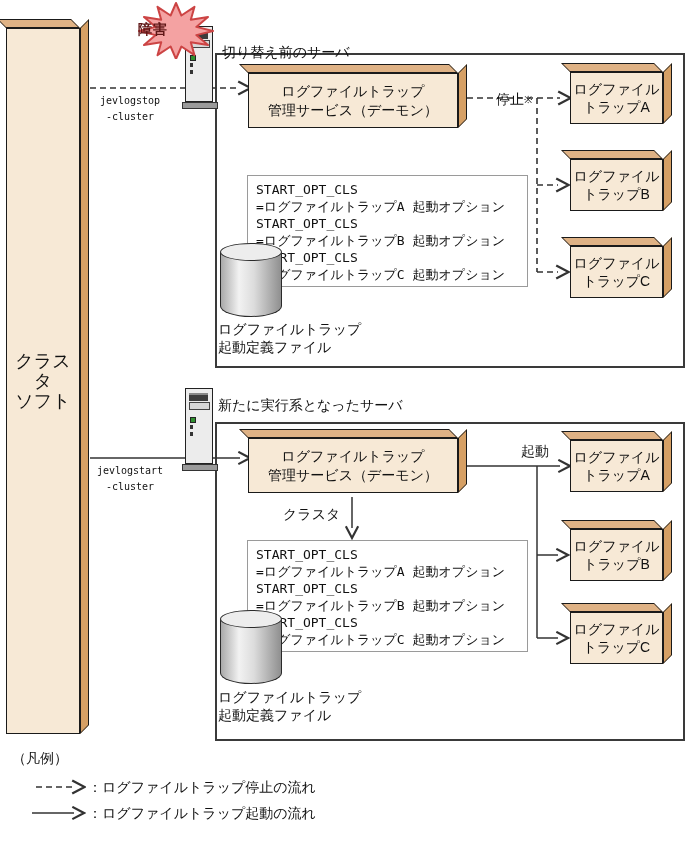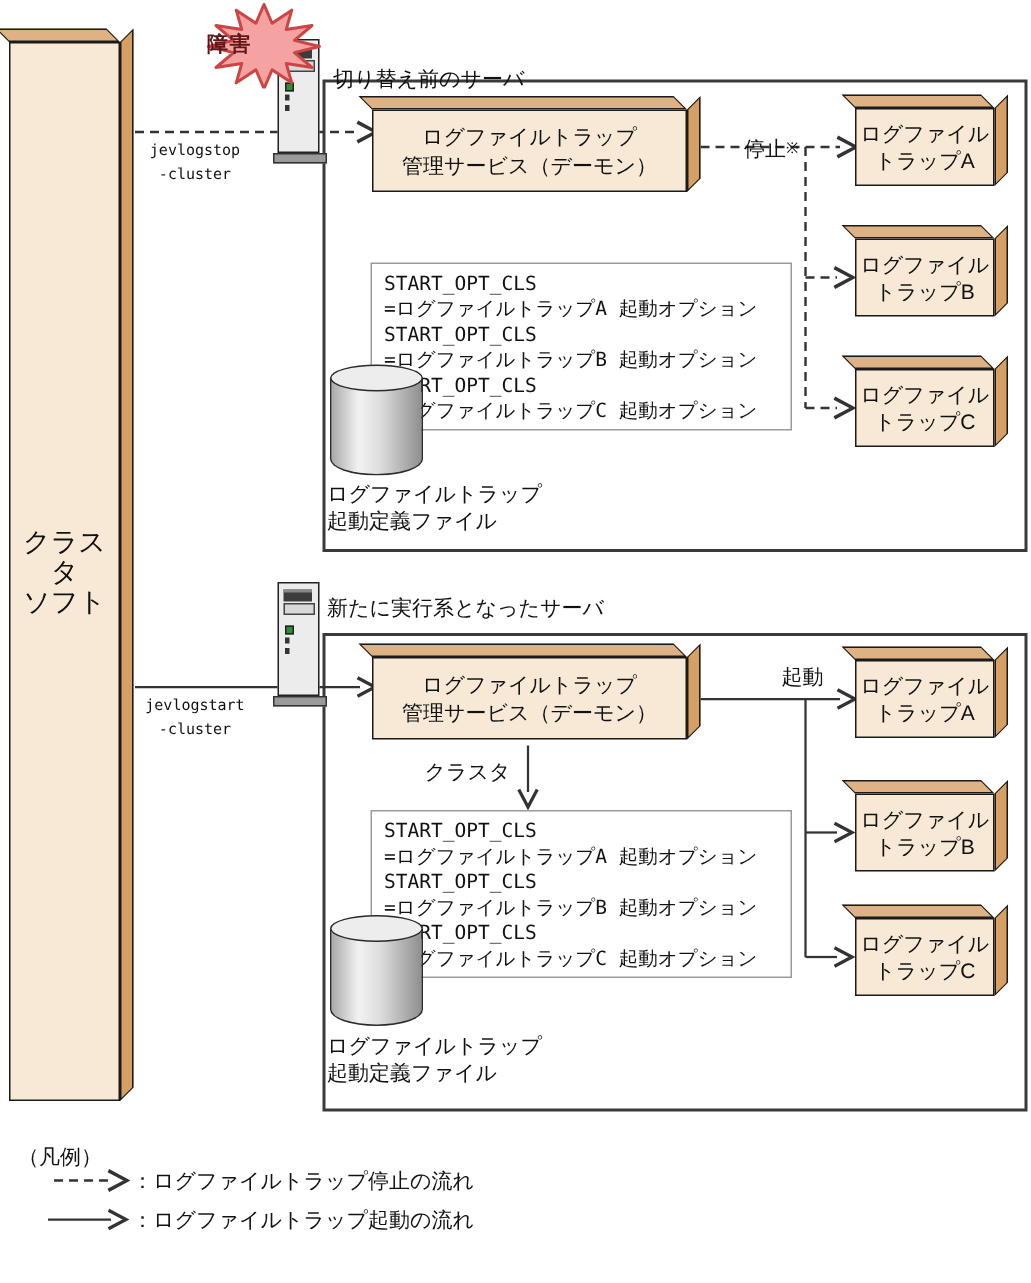--- a/index.html
+++ b/index.html
@@ -209,7 +209,7 @@
 トラップC</div>
   </div>
 
-  <div class="lbl legend-title" style="left:12px;top:750px;margin-top:13px;">（凡例）</div>
+  <div class="lbl legend-title" style="left:12px;top:750px;">（凡例）</div>
   <div class="lbl" style="left:88px;top:805px;">：ログファイルトラップ起動の流れ</div>
   <div class="lbl" style="left:88px;top:779px;">：ログファイルトラップ停止の流れ</div>
 

